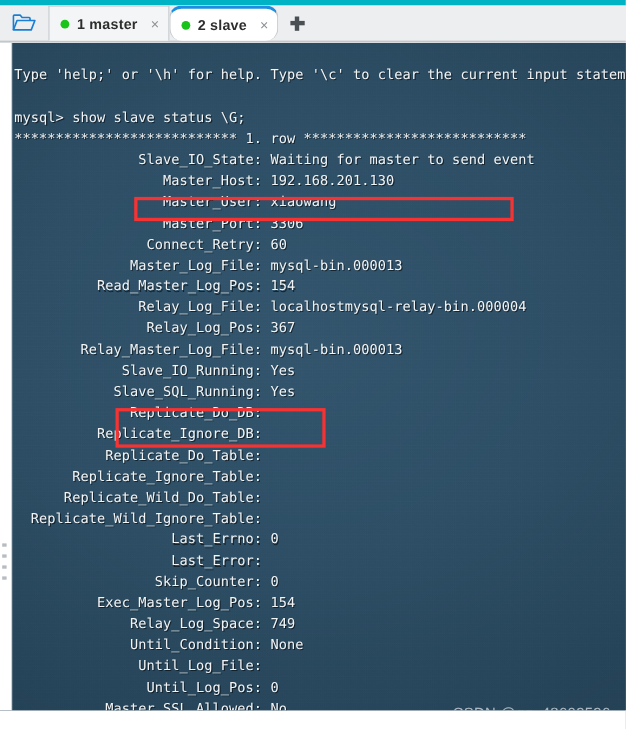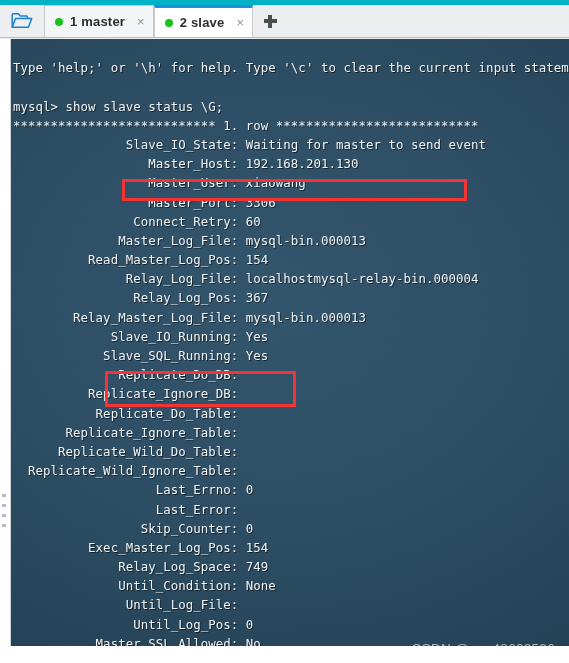--- a/index.html
+++ b/index.html
@@ -68,6 +68,7 @@
   .tab.active {
     background: #ffffff;
     border-top: 3px solid #1e8fe0;
+    border-radius: 11px;
   }
   .tab .dot {
     width: 8px;

